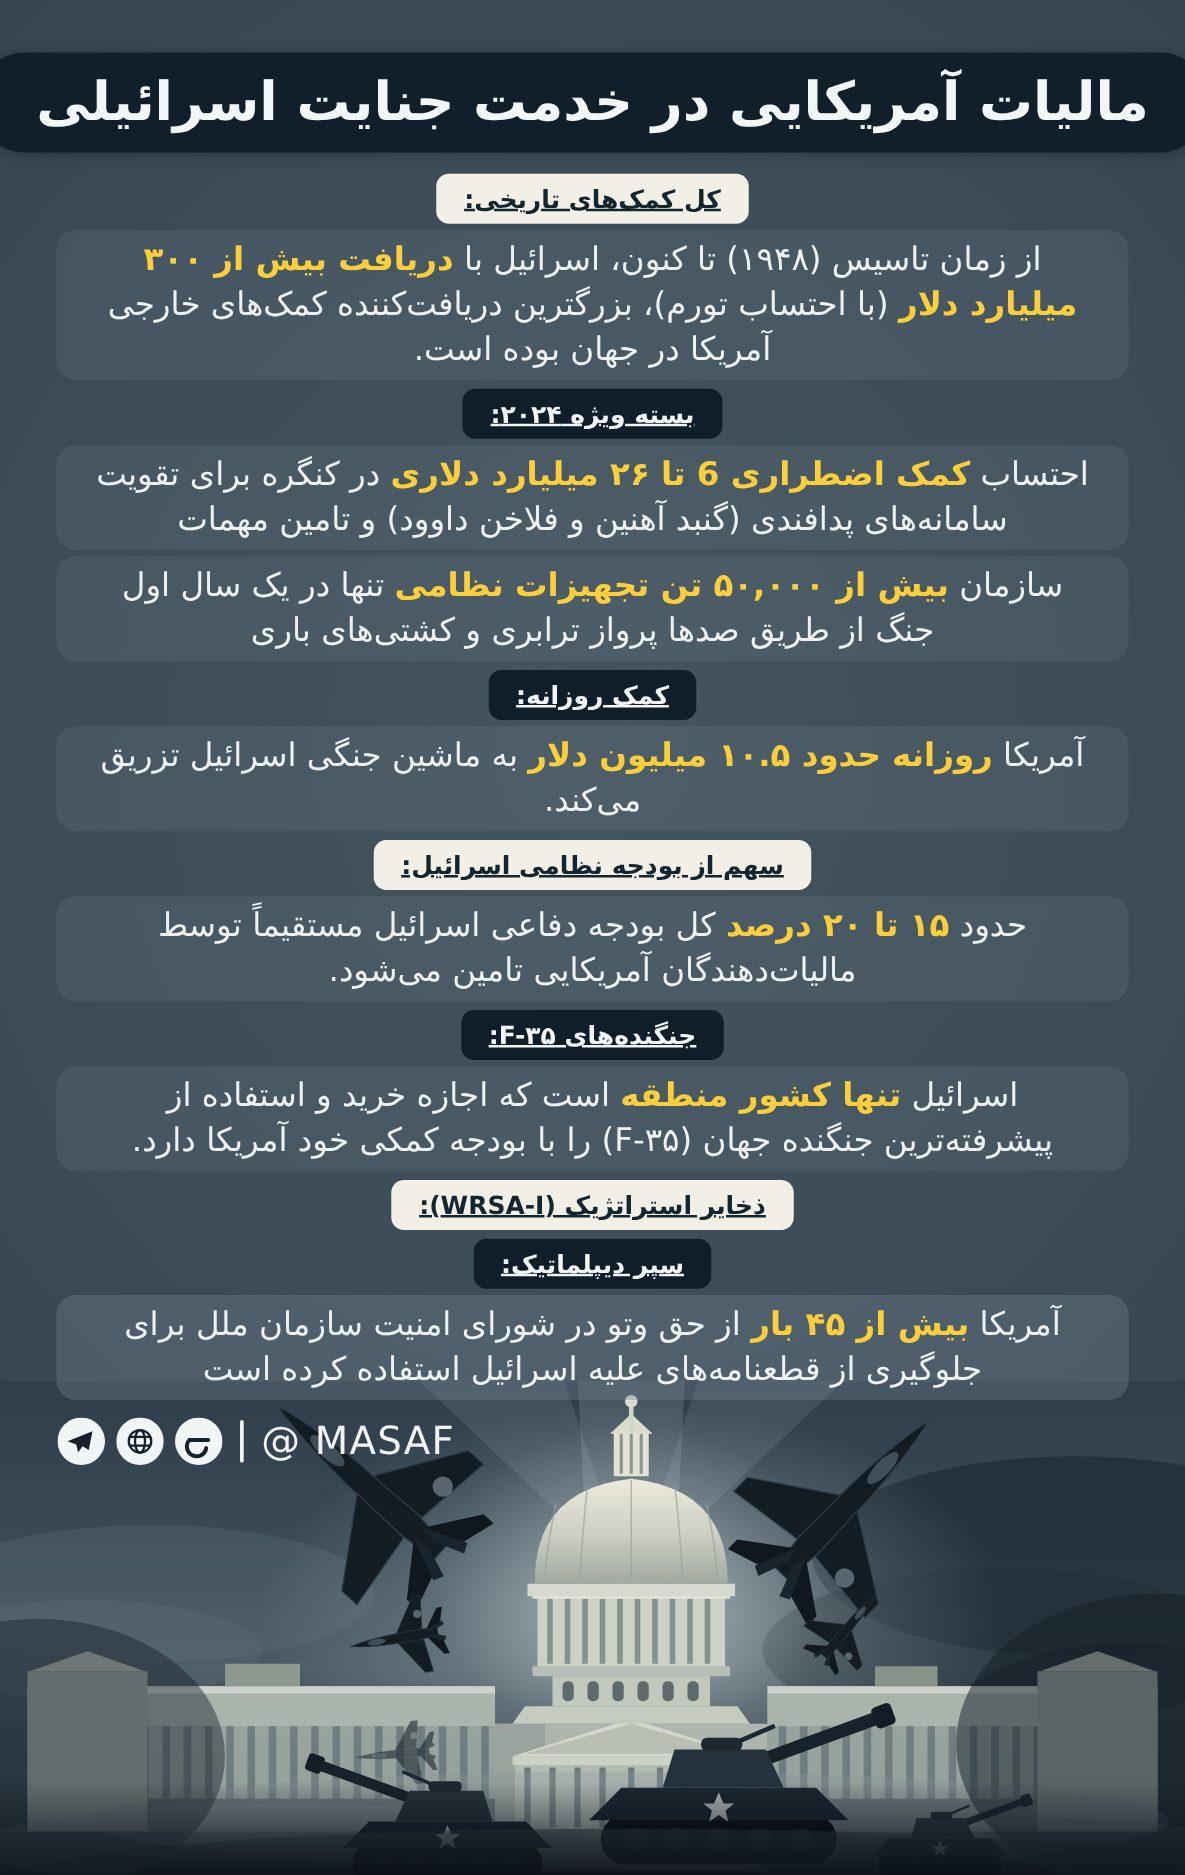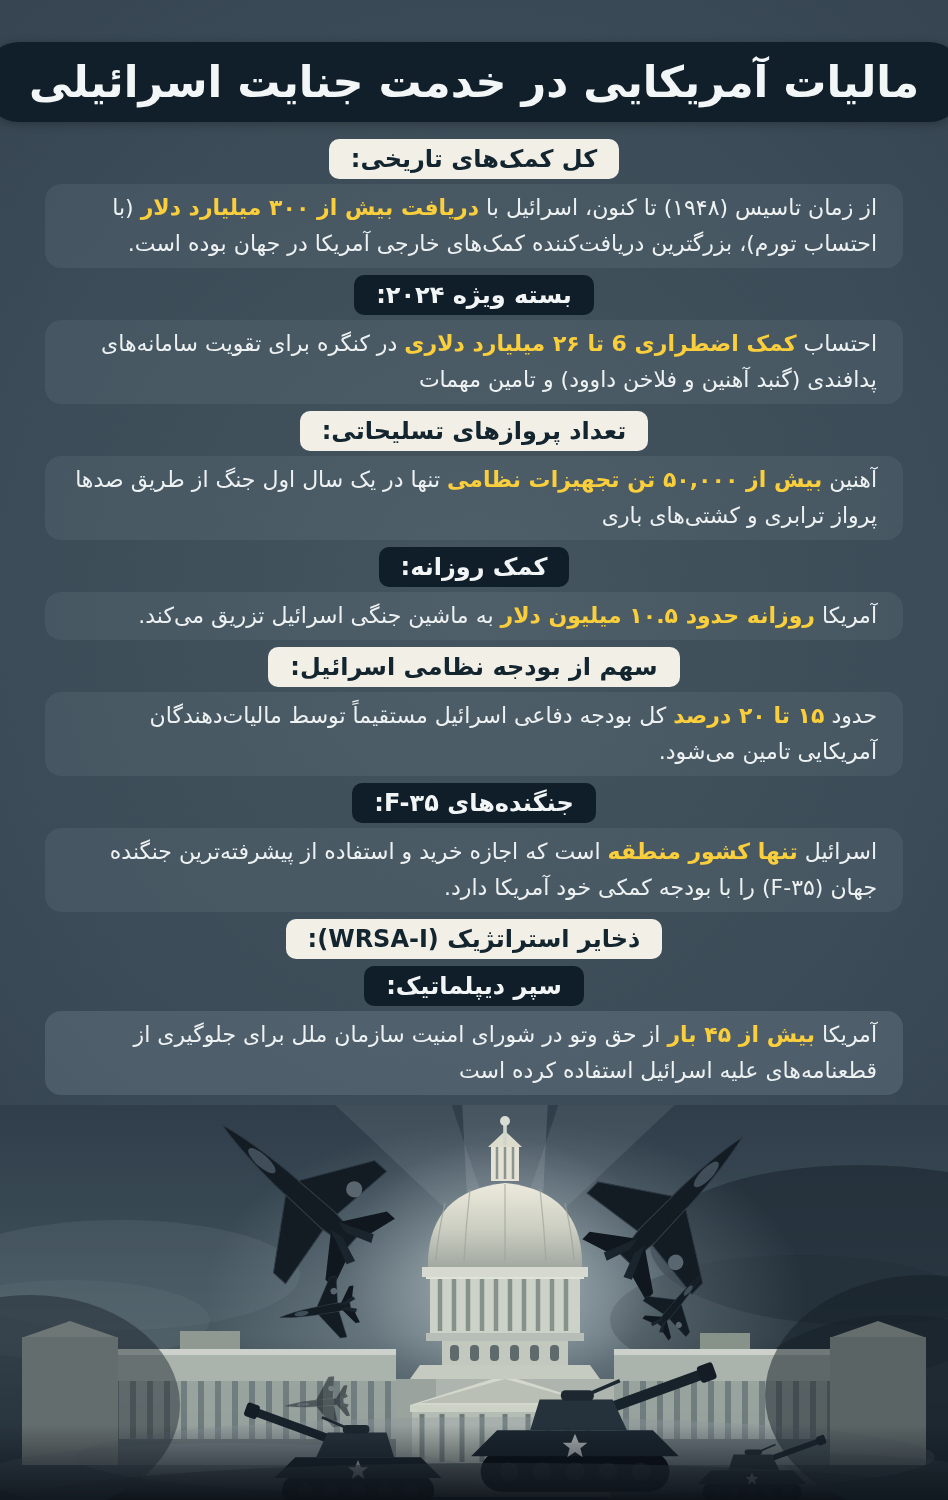--- a/index.html
+++ b/index.html
@@ -16,8 +16,8 @@
     box-shadow:0 2px 10px rgba(0,0,0,0.25);
   }
   .sec-header{
-    margin-top:7px;padding:6px 22px;border-radius:10px;font-weight:bold;font-size:24px;
-    line-height:28px;white-space:nowrap;direction:rtl;
+    margin-top:7px;padding:6px 22px;border-radius:10px;font-weight:bold;font-size:20px;
+    line-height:28px;white-space:nowrap;direction:rtl;text-decoration:underline;
   }
   .pill-light{background:#f2efe7;color:#13252f;}
   .pill-dark{background:#0f1e29;color:#f2f5f6;}

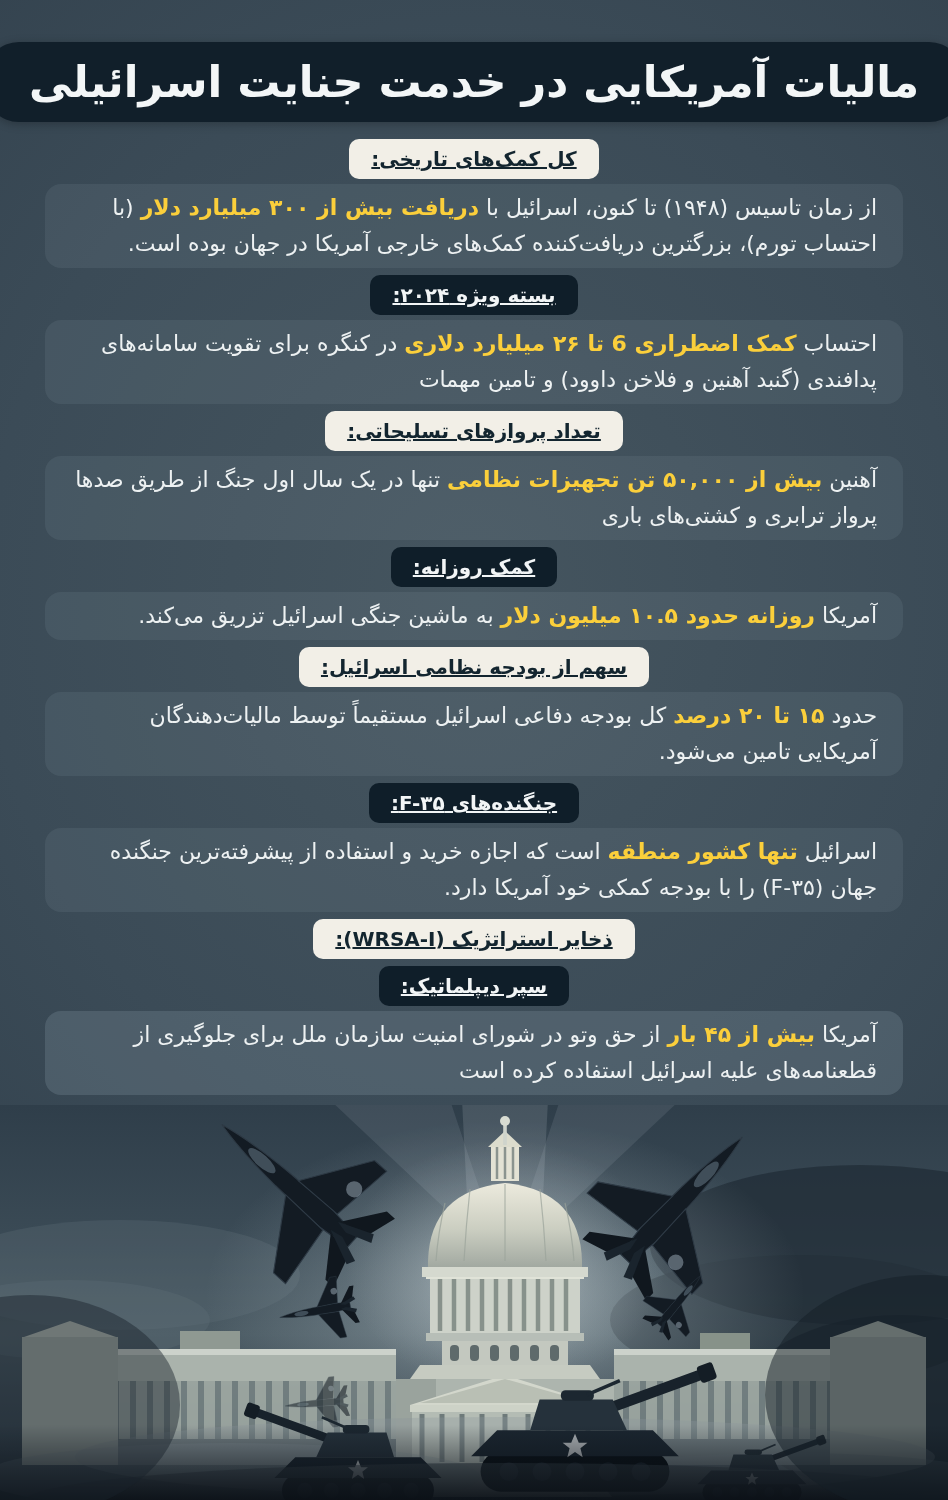--- a/index.html
+++ b/index.html
@@ -26,7 +26,7 @@
     background:rgba(164,184,196,0.10);
   }
   .body-panel.overlay{background:rgba(118,136,148,0.34);}
-  .body-text{margin:0;direction:rtl;font-size:22px;line-height:36px;color:#edf1f2;}
+  .body-text{margin:0;direction:rtl;text-align:center;font-size:26px;line-height:36px;color:#edf1f2;}
   .hl{color:#fbcf3b;font-weight:bold;}
   .footer{align-self:flex-start;display:flex;align-items:center;gap:9px;margin:14px 0 0 46px;}
   .icon-circle{width:38px;height:38px;display:block;}

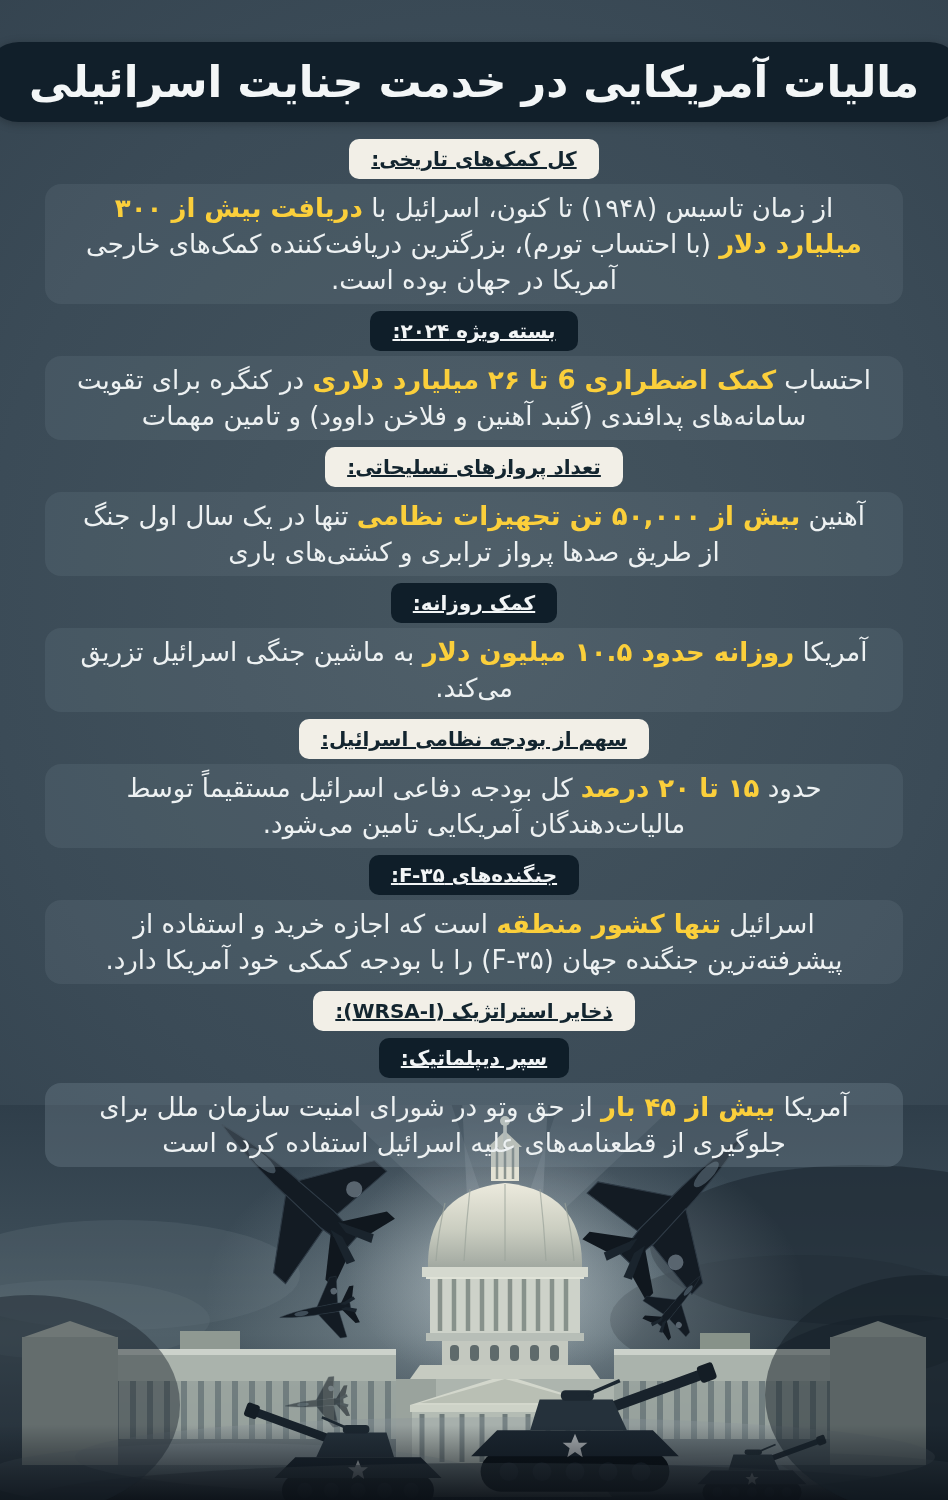--- a/index.html
+++ b/index.html
@@ -211,7 +211,6 @@
       <p class="body-text"><span>احتساب </span><span class="hl">کمک اضطراری 6 تا ۲۶ میلیارد دلاری</span><span> در کنگره برای تقویت سامانه‌های پدافندی (گنبد آهنین و فلاخن داوود) و تامین مهمات</span></p>
     </div>
 
-    <div class="sec-header pill-light">تعداد پروازهای تسلیحاتی:</div>
     <div class="body-panel">
       <p class="body-text"><span>آهنین </span><span class="hl">بیش از ۵۰,۰۰۰ تن تجهیزات نظامی</span><span> تنها در یک سال اول جنگ از طریق صدها پرواز ترابری و کشتی‌های باری</span></p>
     </div>

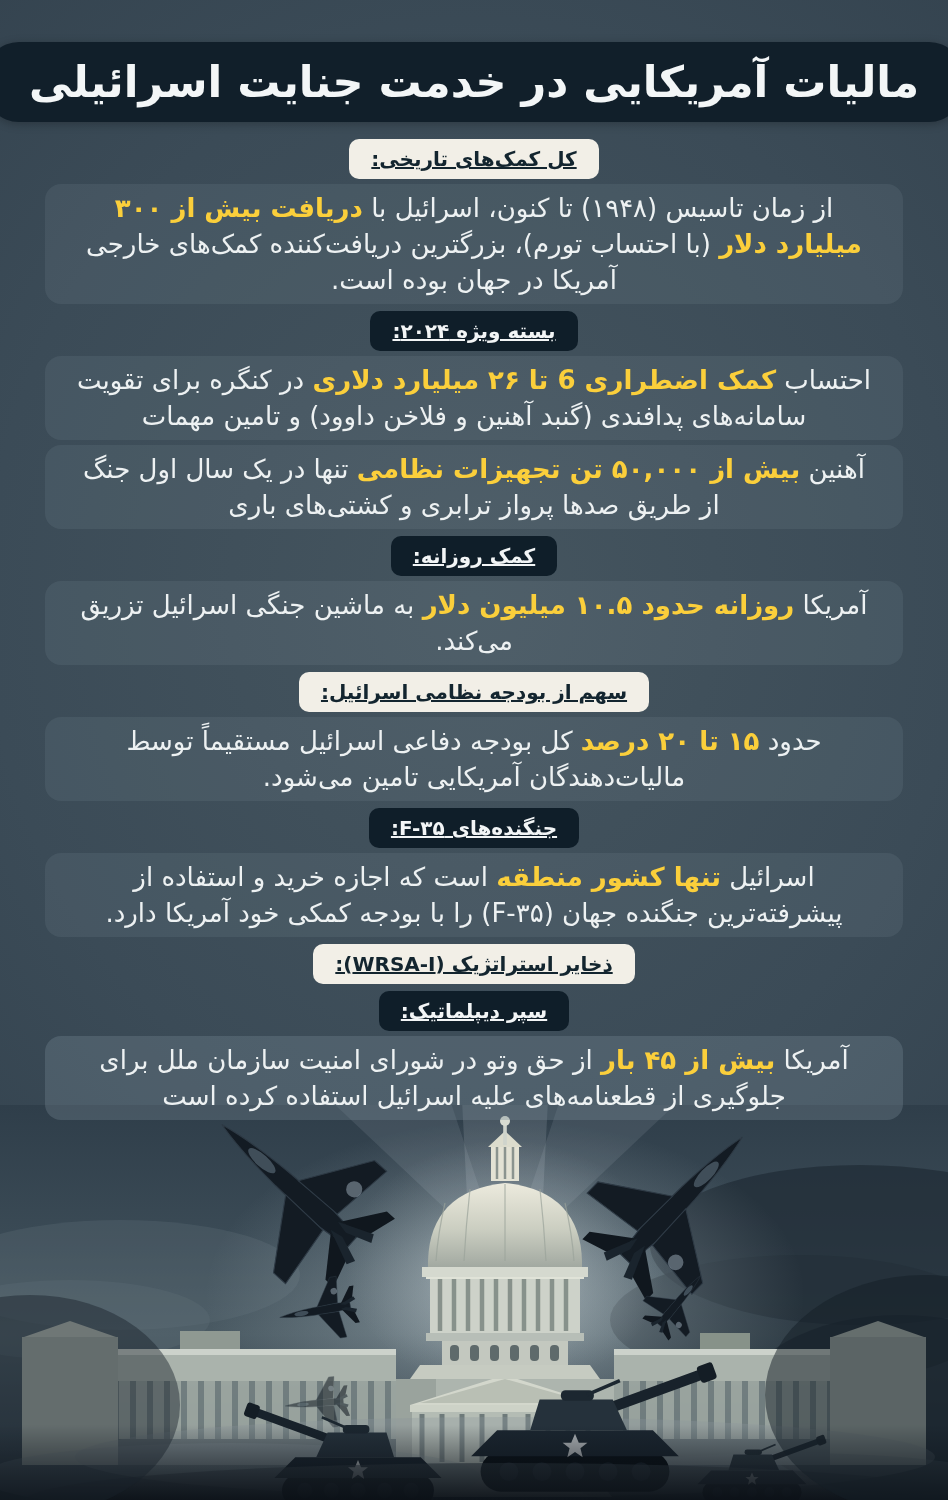--- a/index.html
+++ b/index.html
@@ -212,7 +212,7 @@
     </div>
 
     <div class="body-panel">
-      <p class="body-text"><span>آهنین </span><span class="hl">بیش از ۵۰,۰۰۰ تن تجهیزات نظامی</span><span> تنها در یک سال اول جنگ از طریق صدها پرواز ترابری و کشتی‌های باری</span></p>
+      <p class="body-text"><span>سازمان </span><span class="hl">بیش از ۵۰,۰۰۰ تن تجهیزات نظامی</span><span> تنها در یک سال اول جنگ از طریق صدها پرواز ترابری و کشتی‌های باری</span></p>
     </div>
 
     <div class="sec-header pill-dark">کمک روزانه:</div>

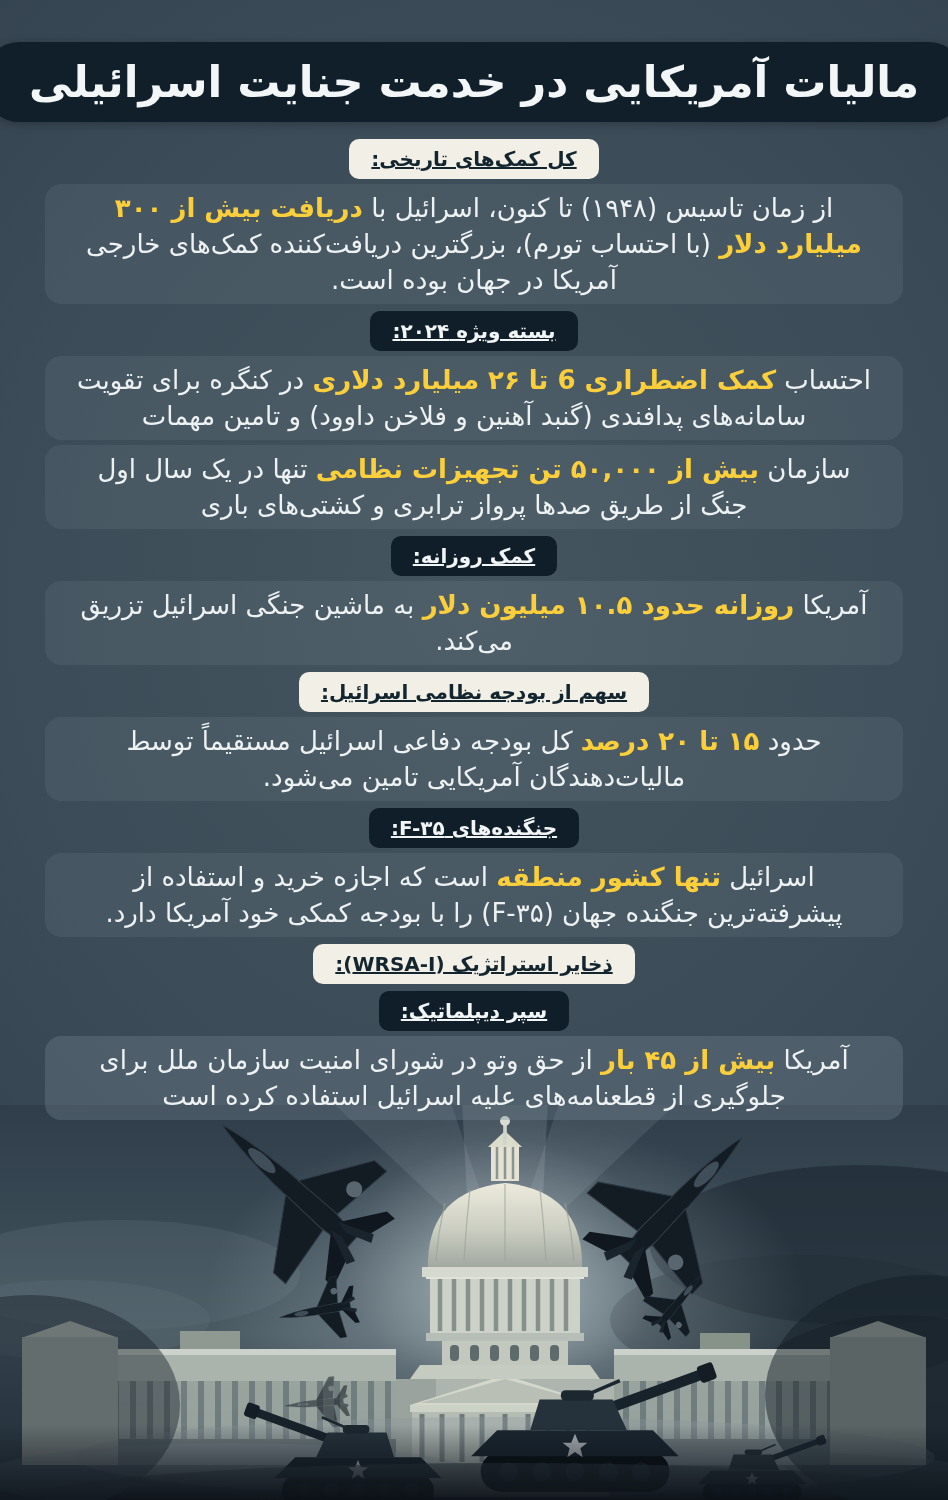--- a/index.html
+++ b/index.html
@@ -237,6 +237,27 @@
       <p class="body-text"><span>آمریکا </span><span class="hl">بیش از ۴۵ بار</span><span> از حق وتو در شورای امنیت سازمان ملل برای جلوگیری از قطعنامه‌های علیه اسرائیل استفاده کرده است</span></p>
     </div>
 
+    <div class="footer">
+      <svg class="icon-circle" viewBox="0 0 38 38">
+        <circle cx="19" cy="19" r="19" fill="#f2f5f6"></circle>
+        <path d="M28,11 L8,19 L15,21.5 L16.5,28 L20,23 L25,26 Z" fill="#16212c"></path>
+      </svg>
+      <svg class="icon-circle" viewBox="0 0 38 38">
+        <circle cx="19" cy="19" r="19" fill="#f2f5f6"></circle>
+        <g stroke="#16212c" stroke-width="1.8" fill="none">
+          <circle cx="19" cy="19" r="9"></circle>
+          <ellipse cx="19" cy="19" rx="4" ry="9"></ellipse>
+          <line x1="10.5" y1="15.5" x2="27.5" y2="15.5"></line>
+          <line x1="10.5" y1="22.5" x2="27.5" y2="22.5"></line>
+        </g>
+      </svg>
+      <svg class="icon-circle" viewBox="0 0 38 38">
+        <circle cx="19" cy="19" r="19" fill="#f2f5f6"></circle>
+        <path d="M26.5,18 L11.5,18 A7.8,7.8 0 1 0 25,24.5" stroke="#16212c" stroke-width="3.2" fill="none" stroke-linecap="round"></path>
+      </svg>
+      <div class="sep"></div>
+      <div class="handle">@ MASAF</div>
+    </div>
 
   </div>
 </div>

